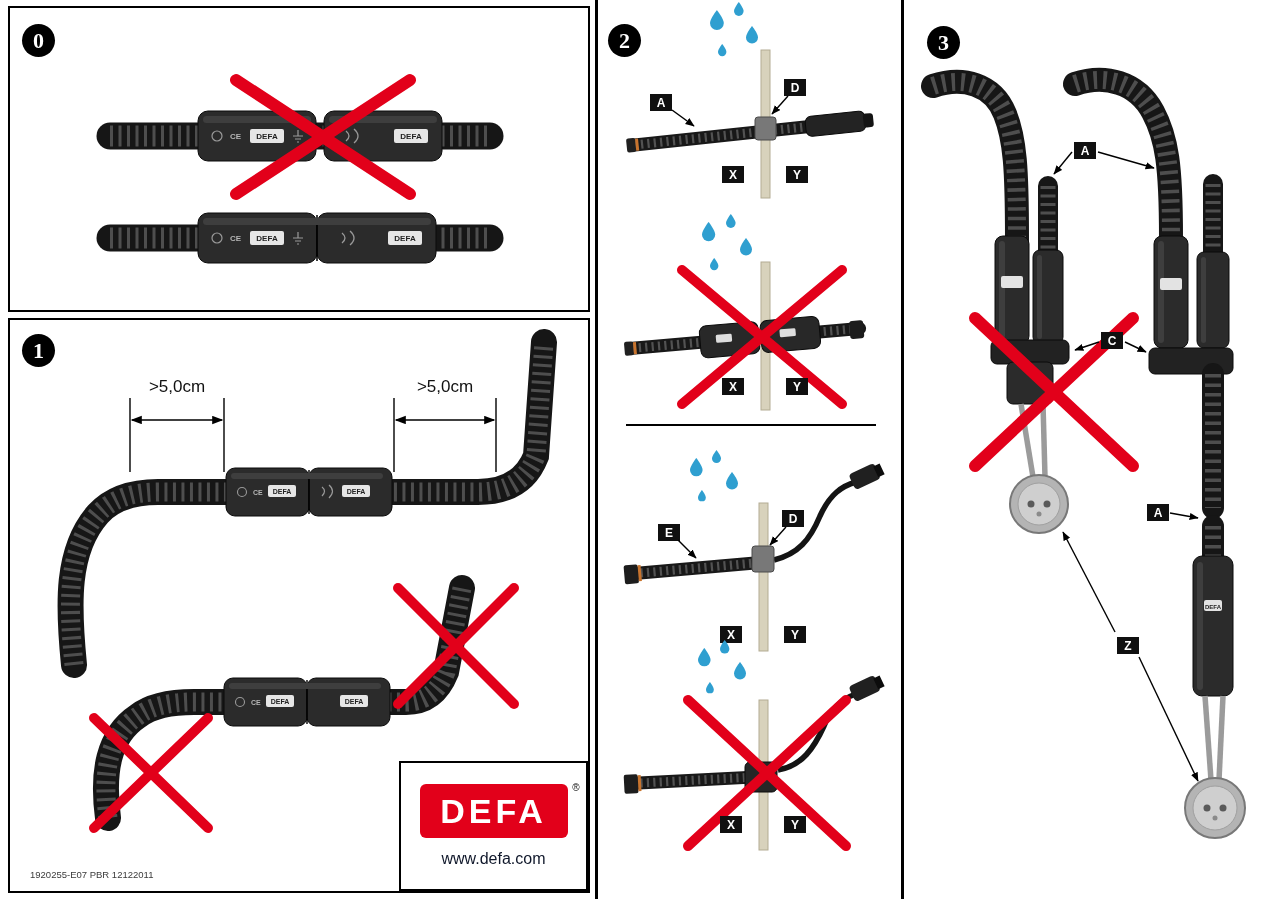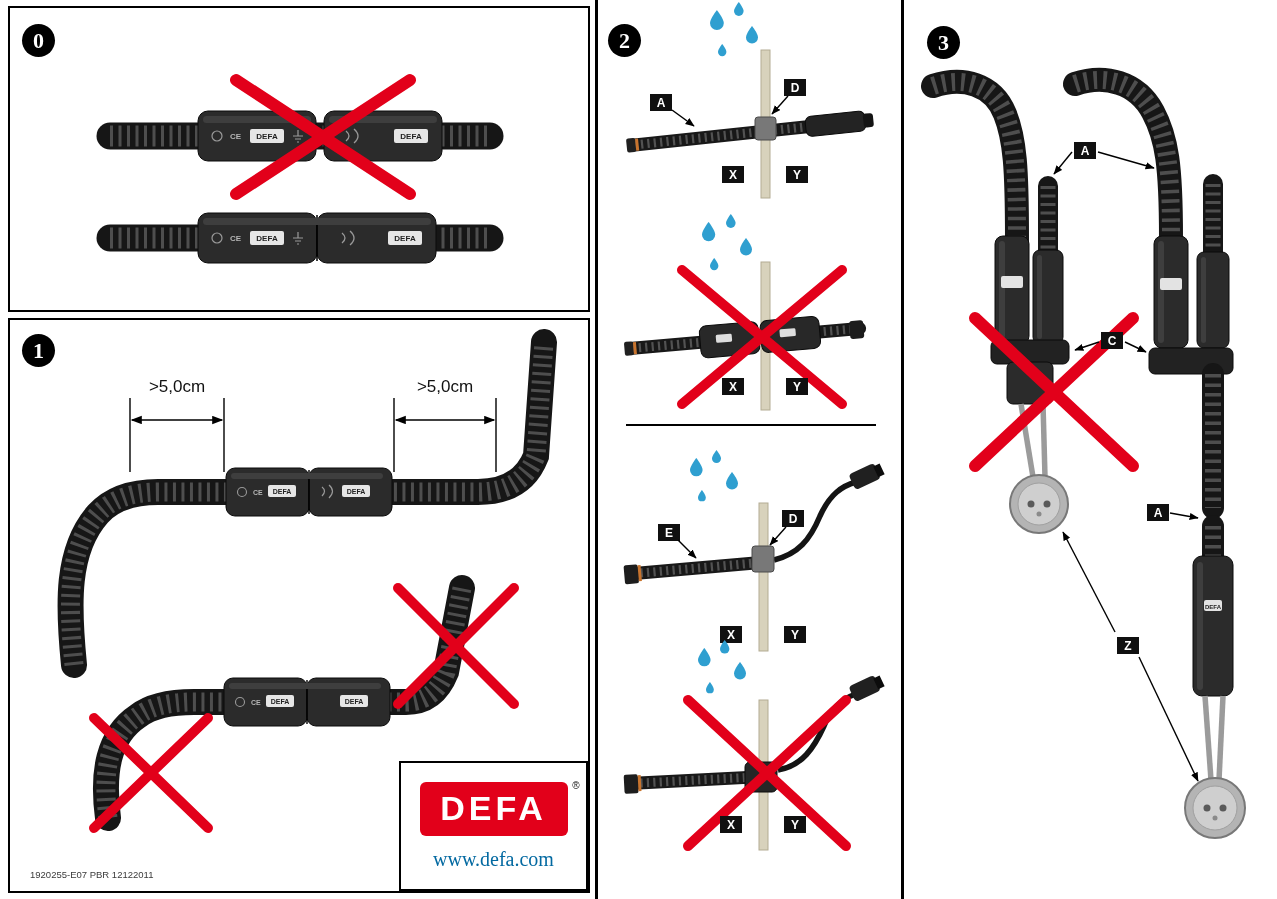--- a/index.html
+++ b/index.html
@@ -29,7 +29,7 @@
                display:flex; align-items:center; justify-content:center; }
   .defa-logo .brand { color:#fff; font-weight:bold; font-size:34px; letter-spacing:4px; }
   .defa-logo .reg { position:absolute; top:-2px; right:-12px; color:#111; font-size:10px; }
-  .logo-url { font-size:20px; color:#0369a1;font-family:Liberation Serif, serif; }
+  .logo-url { font-size:16px; color:#0f172a; }
 </style>
 </head>
 <body>

